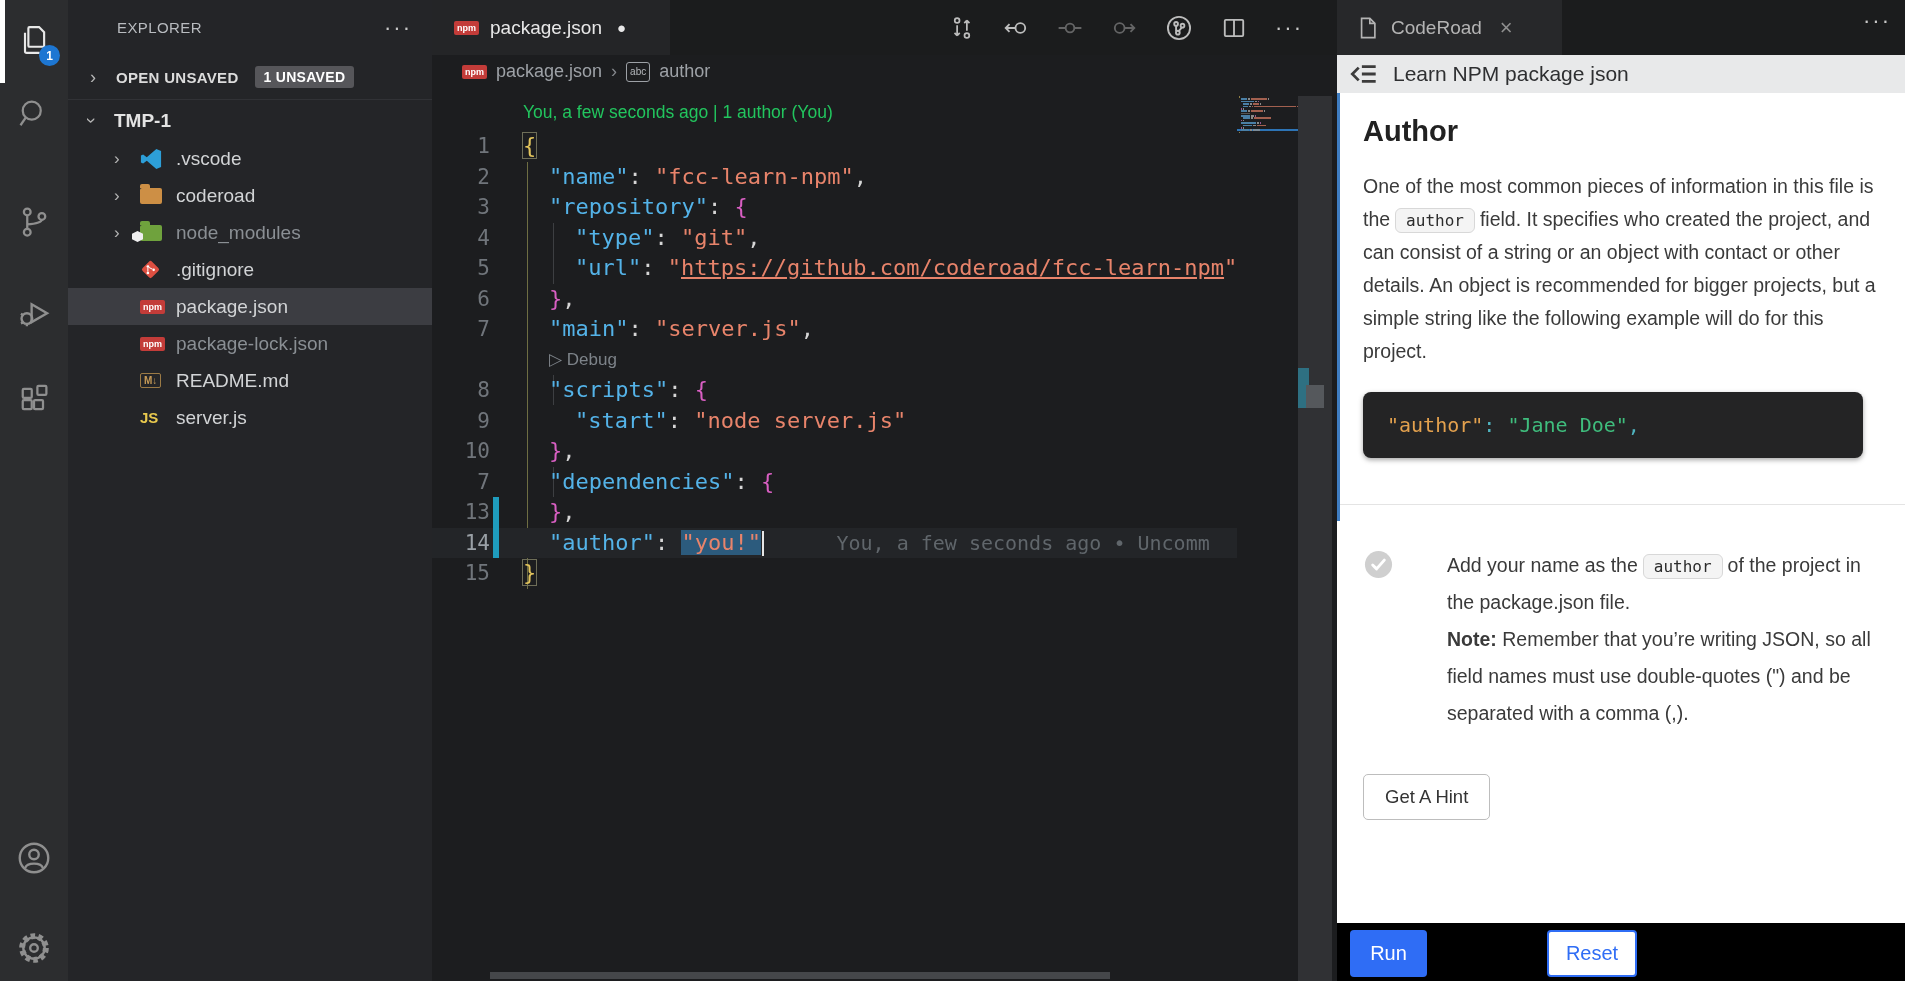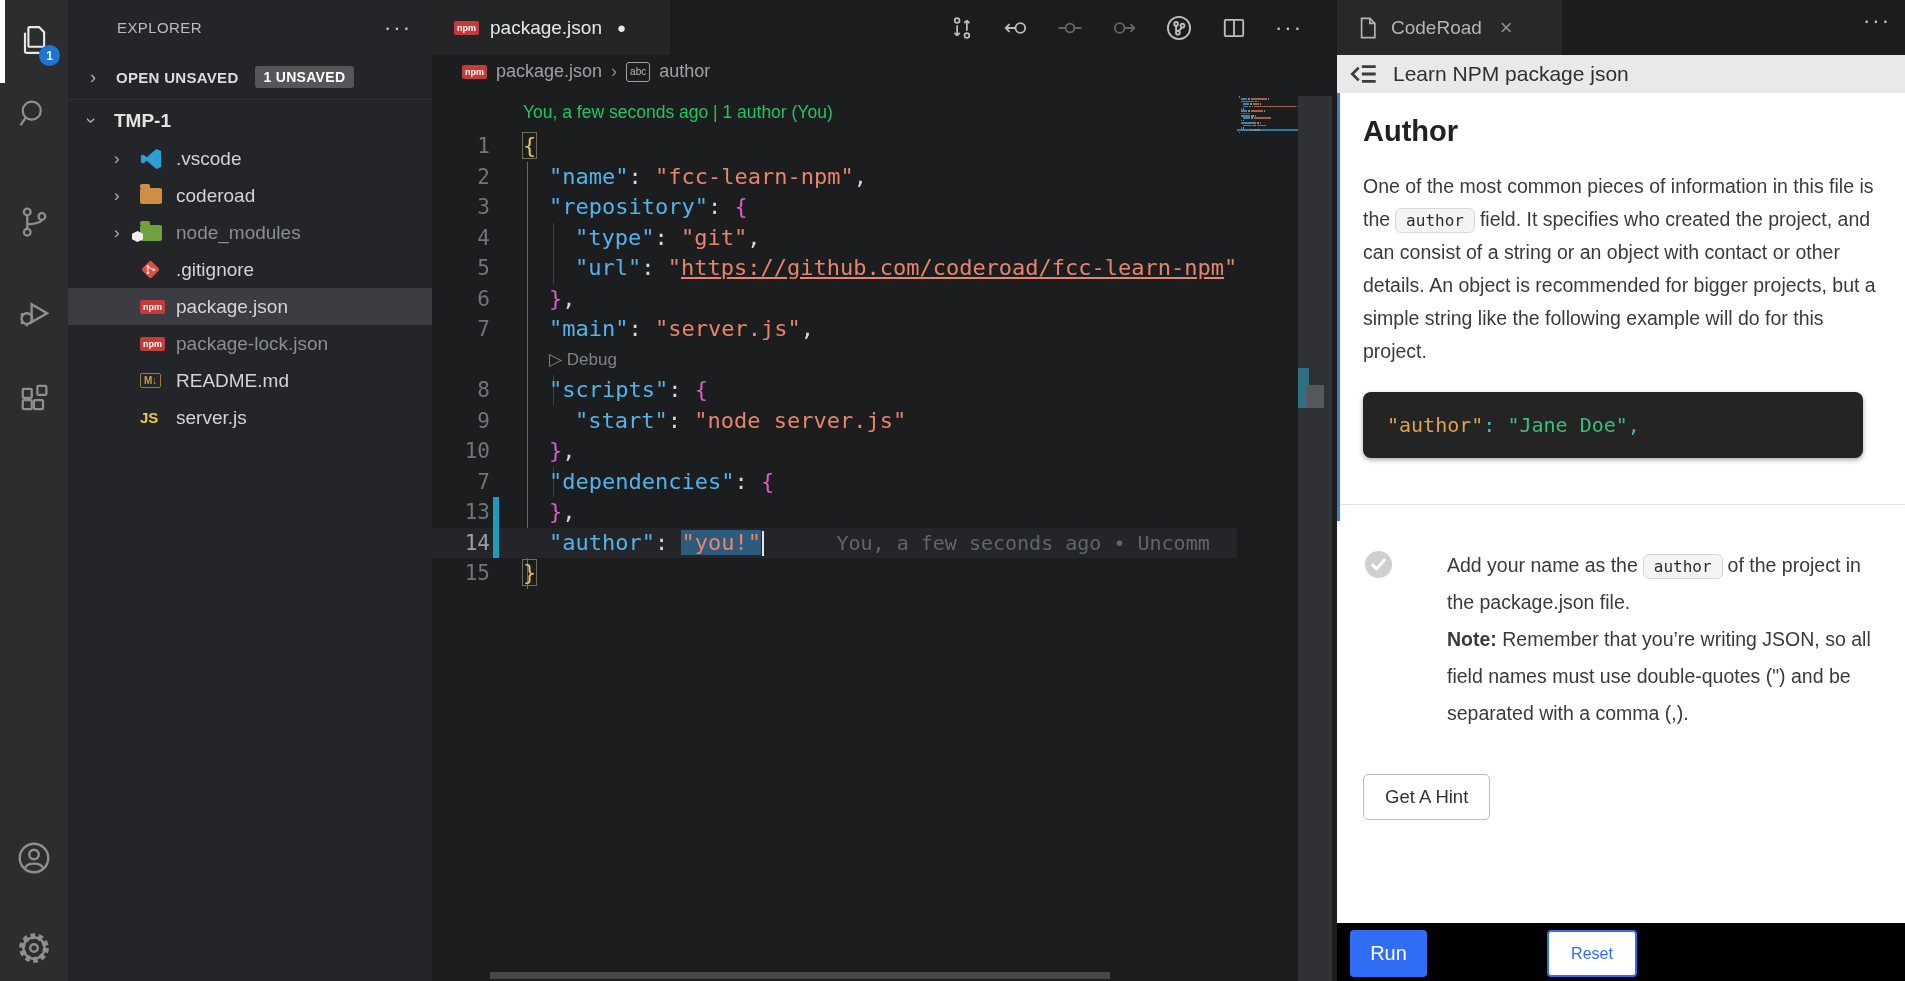--- a/index.html
+++ b/index.html
@@ -113,7 +113,7 @@
   .run-btn{position:absolute;left:13px;top:7px;width:77px;height:47px;background:#2f6df5;color:#fff;border:none;
            border-radius:4px;font-size:20px;font-family:inherit;cursor:pointer;}
   .reset-btn{position:absolute;left:210px;top:7px;width:90px;height:47px;background:#fff;color:#2f6df5;
-             border:2px solid #2f6df5;border-radius:4px;font-size:16px;font-family:inherit;cursor:pointer;}
+             border:2px solid #2f6df5;border-radius:4px;font-size:20px;font-family:inherit;cursor:pointer;}
   svg{display:block;}
 </style>
 </head>

